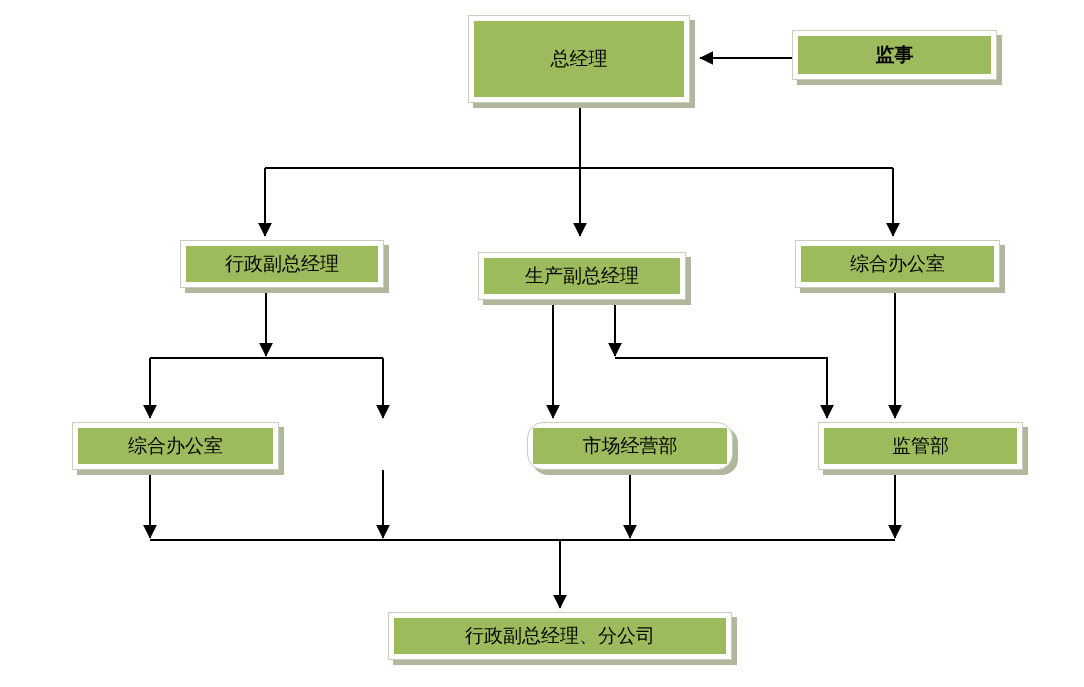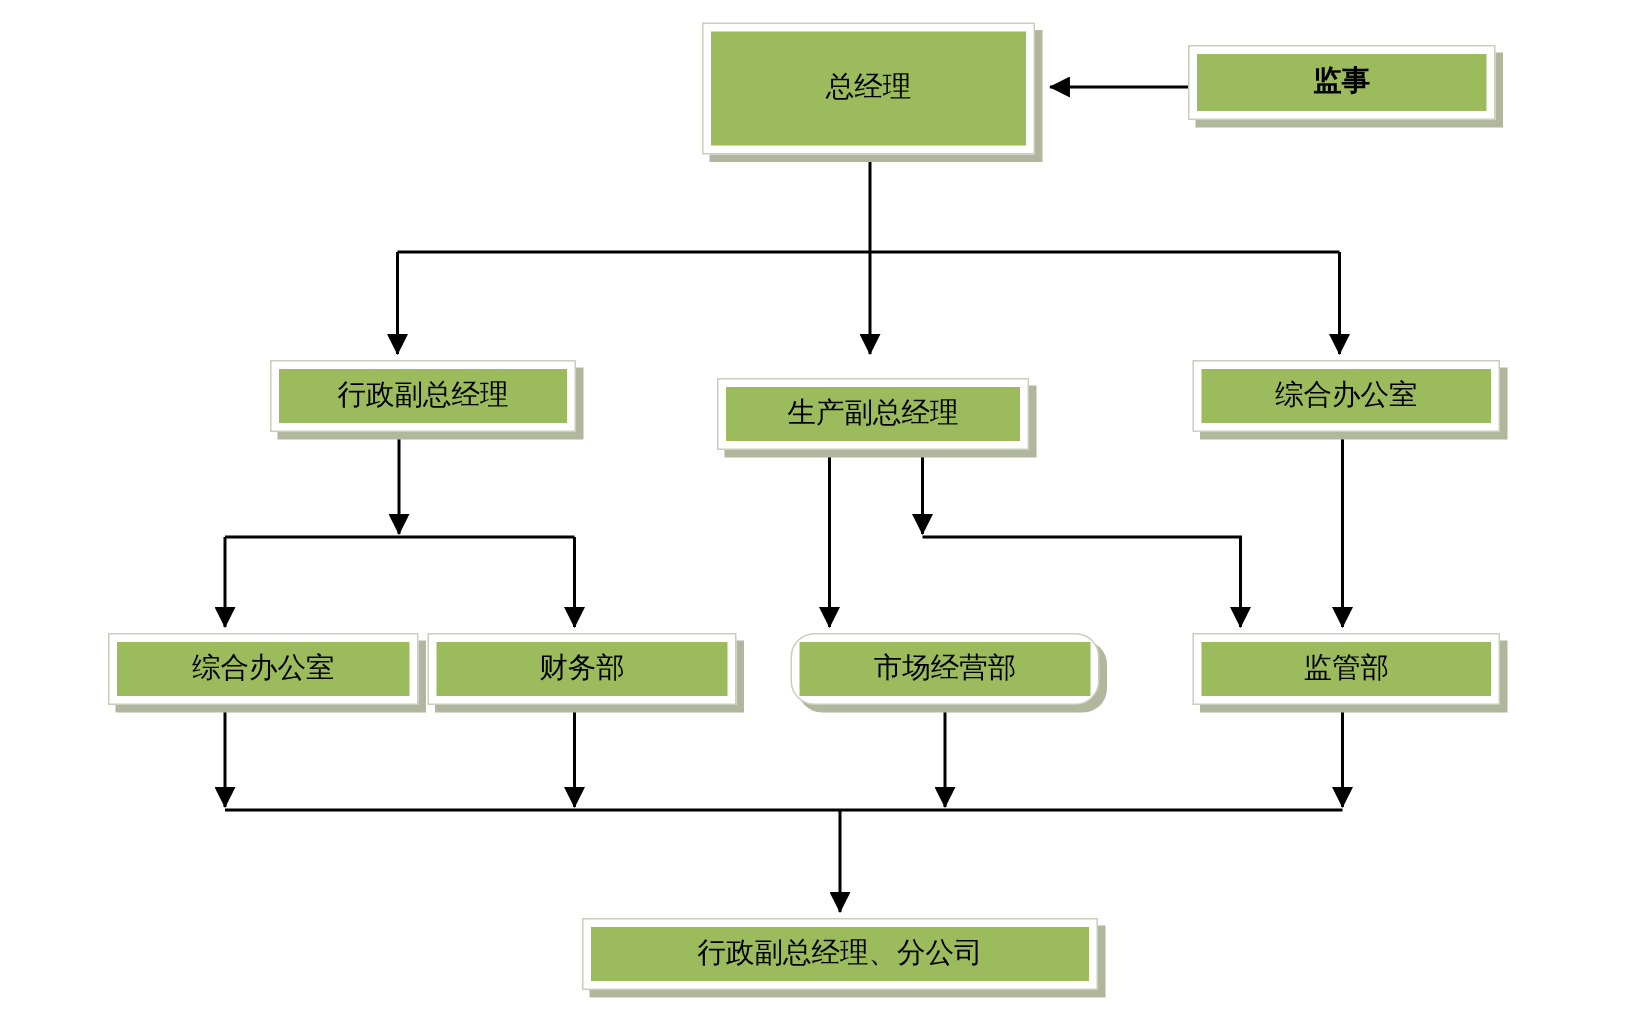--- a/index.html
+++ b/index.html
@@ -127,9 +127,6 @@
     <div class="inner">综合办公室</div>
   </div>
 
-  <div class="node" id="n-finance">
-    <div class="inner">财务部</div>
-  </div>
 
   <div class="node" id="n-market">
     <div class="inner">市场经营部</div>

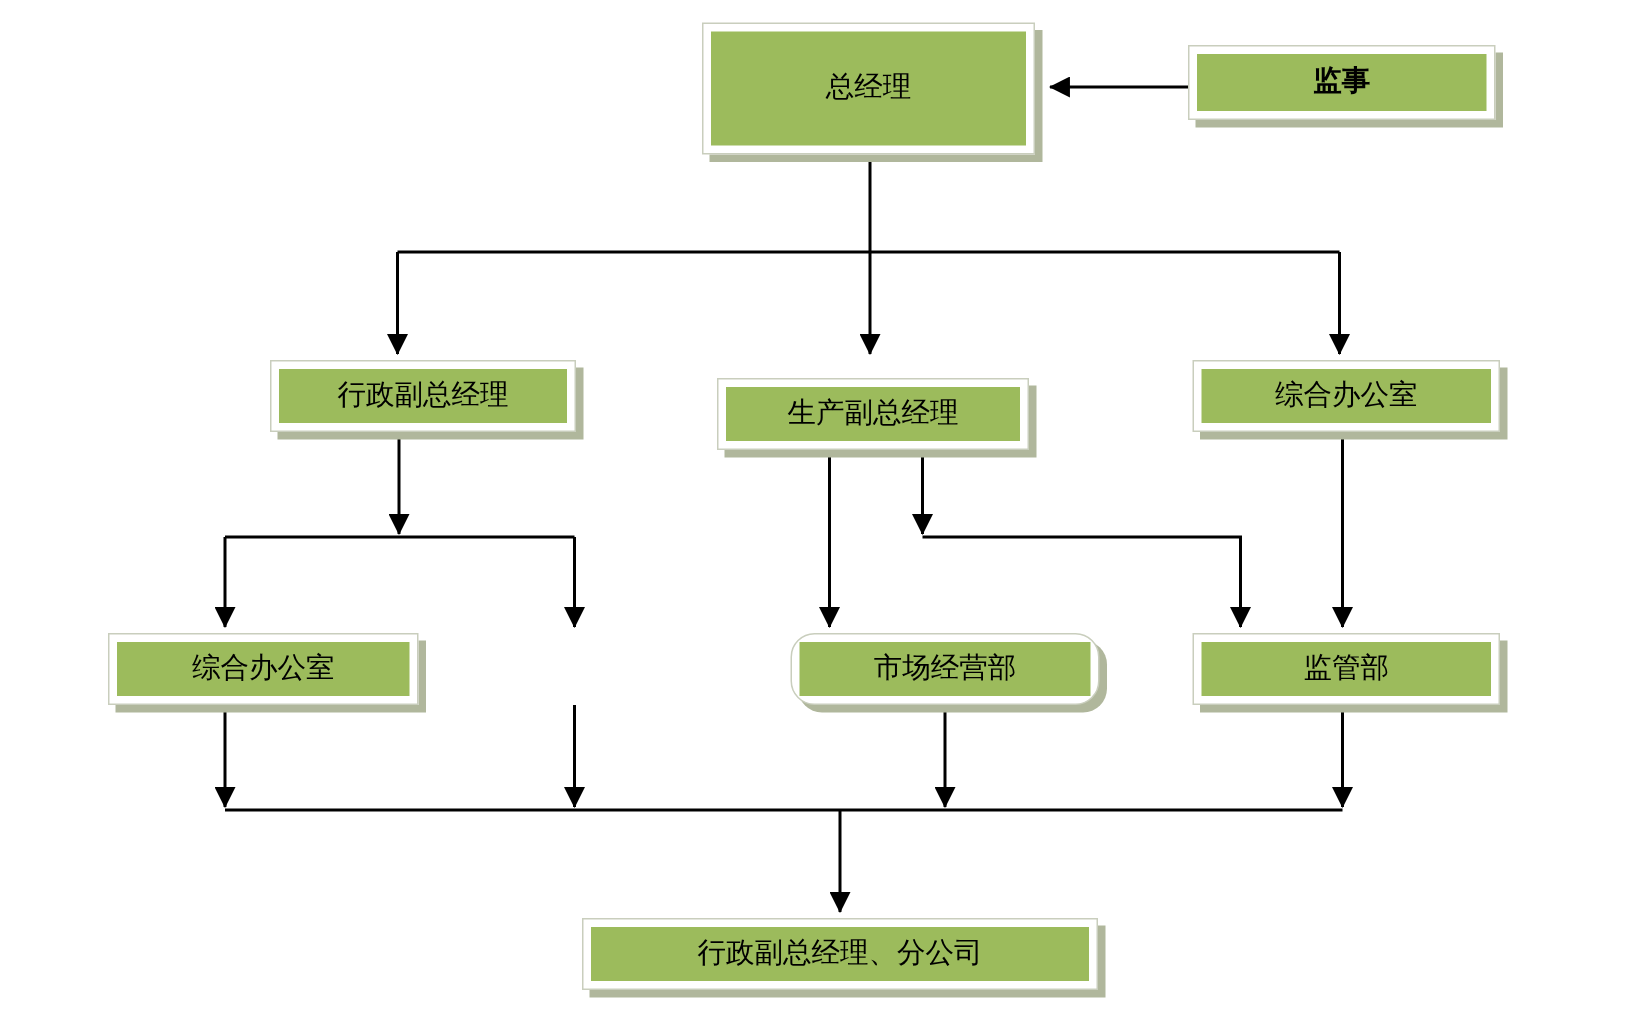--- a/index.html
+++ b/index.html
@@ -59,7 +59,7 @@
   #n-office   { left: 72px;  top: 422px; width: 207px; height: 48px; }
   #n-finance  { left: 285px; top: 422px; width: 206px; height: 48px; }
   #n-market   { left: 527px; top: 422px; width: 206px; height: 48px; border-radius: 16px; }
-  #n-superv   { left: 795px; top: 422px; width: 205px; height: 48px; text-decoration: underline; }
+  #n-superv   { left: 818px; top: 422px; width: 205px; height: 48px; text-decoration: underline; }
   #n-site     { left: 388px; top: 612px; width: 344px; height: 48px; }
 </style>
 </head>

